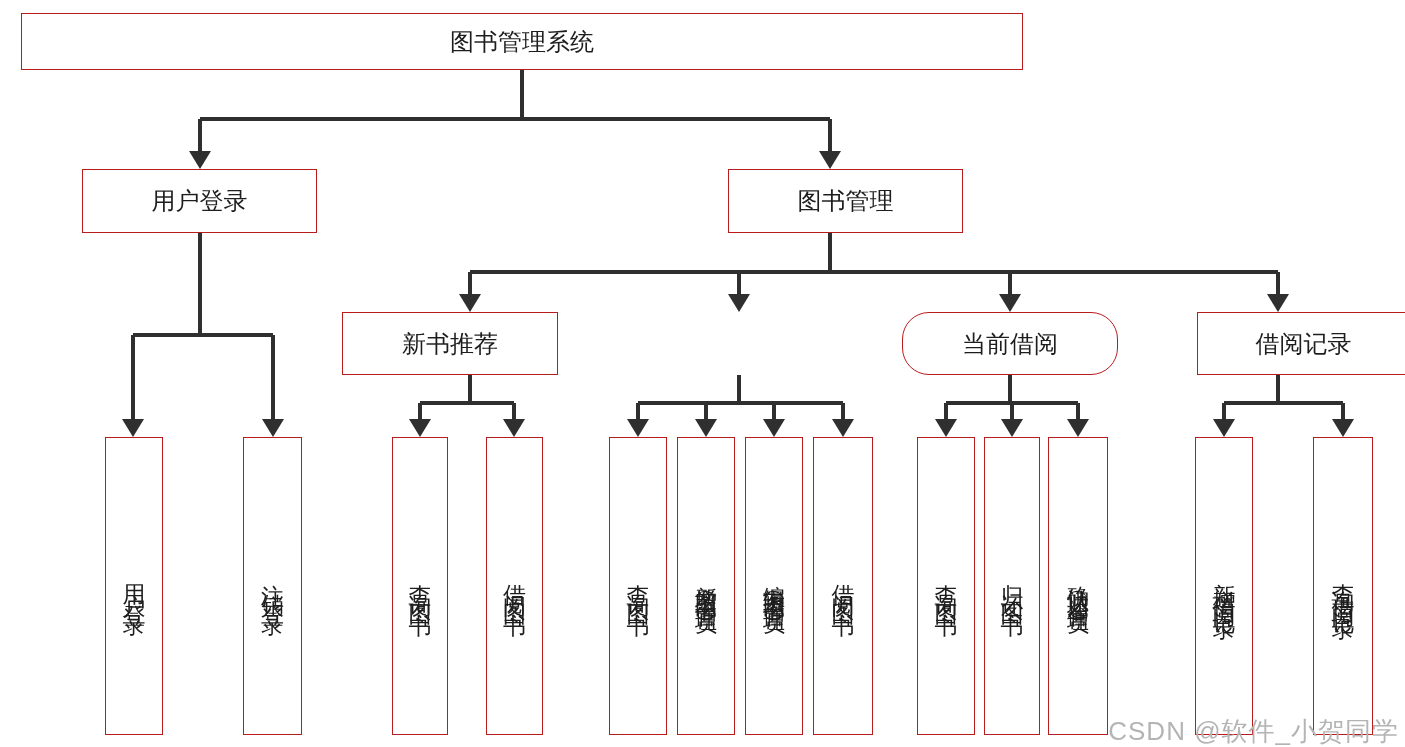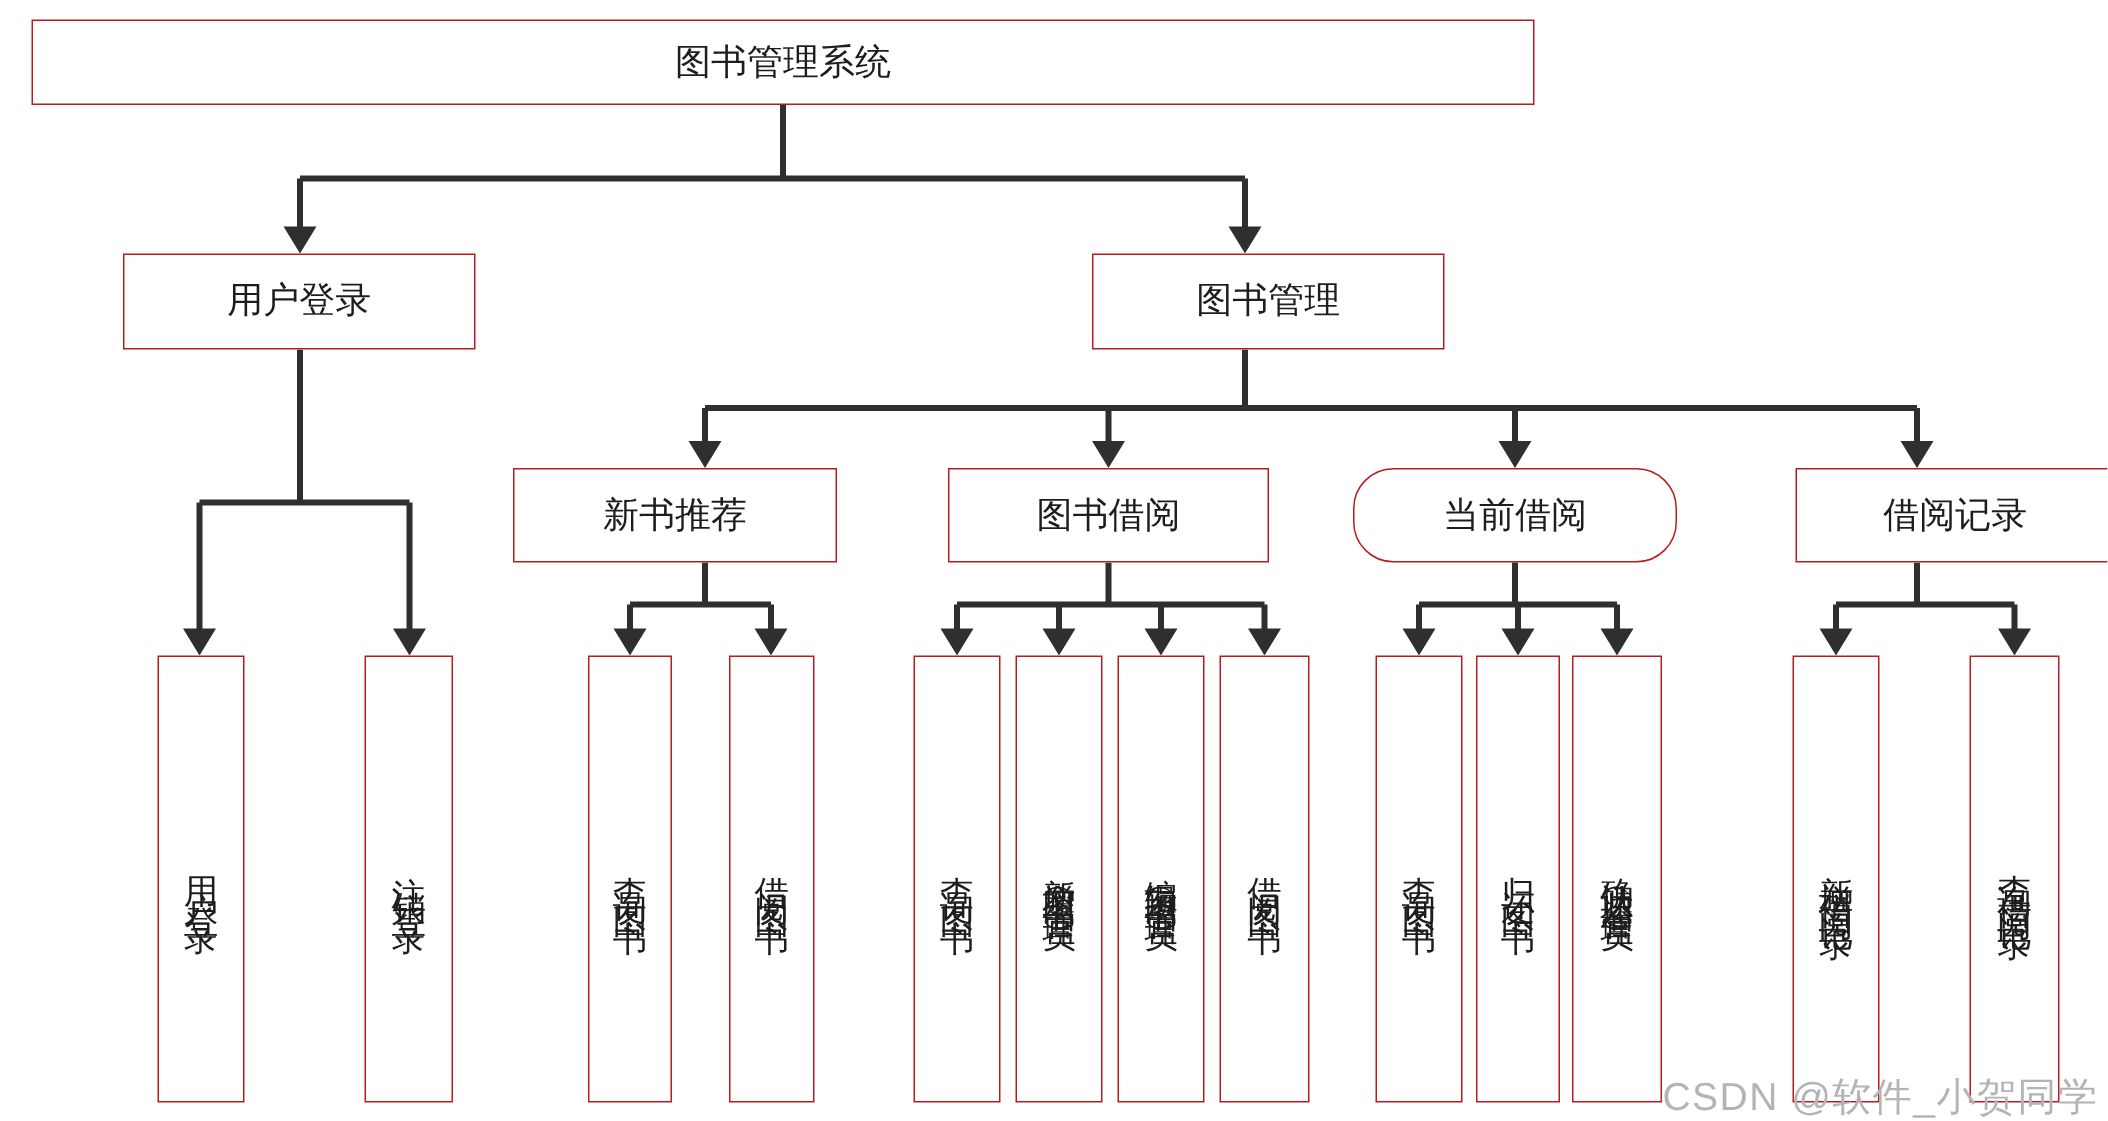--- a/index.html
+++ b/index.html
@@ -68,7 +68,6 @@
   <div class="box" style="left:712px;top:169px;width:235px;height:64px;margin-left:16px;">图书管理</div>
 
   <div class="box" style="left:342px;top:312px;width:216px;height:63px;">新书推荐</div>
-  <div class="box" style="left:632px;top:312px;width:214px;height:63px;">图书借阅</div>
   <div class="box" style="left:902px;top:312px;width:216px;height:63px;border-radius:27px;">当前借阅</div>
   <div class="box" style="left:1172px;top:312px;width:213px;height:63px;margin-left:25px;">借阅记录</div>
 

